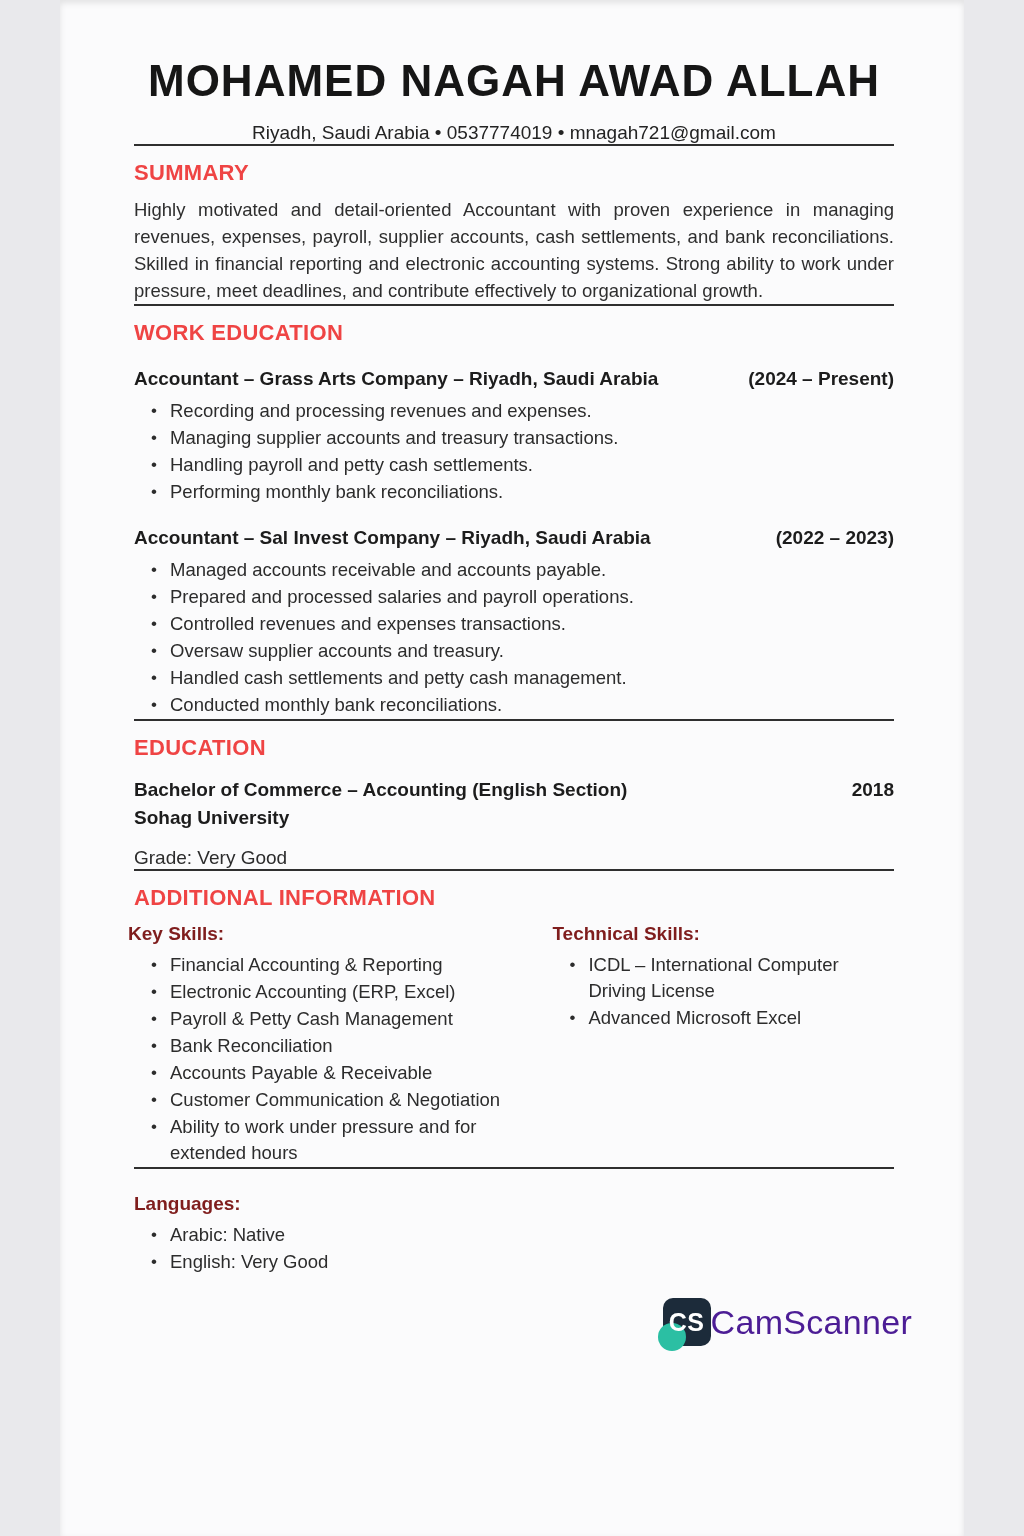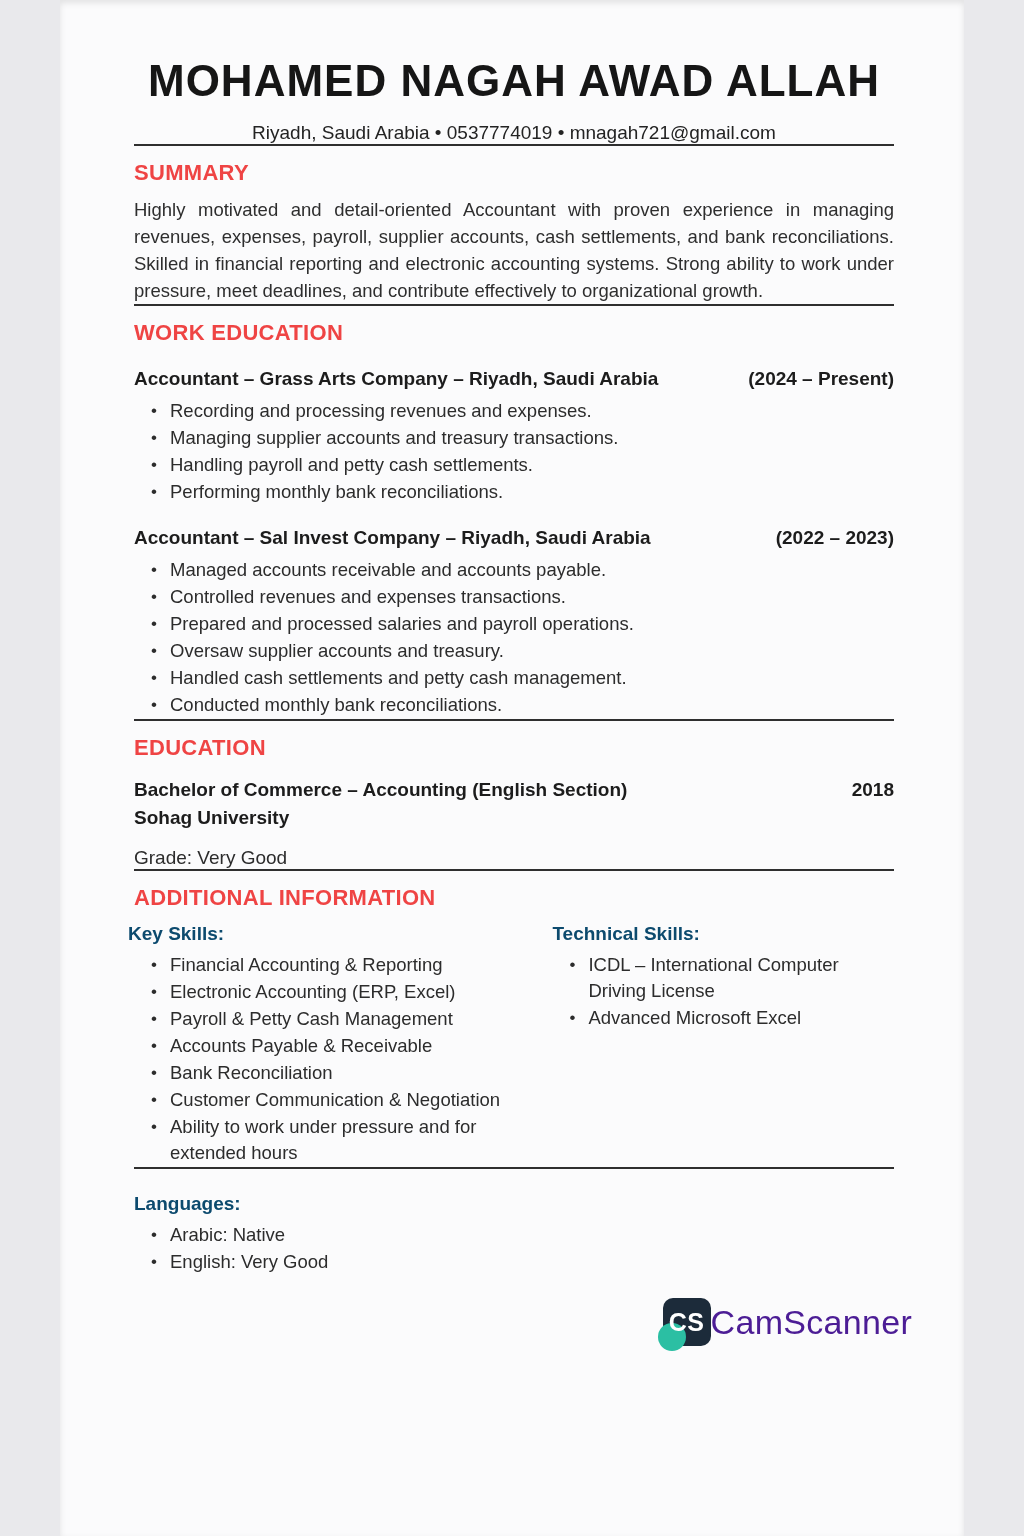--- a/index.html
+++ b/index.html
@@ -218,8 +218,8 @@
         </div>
         <ul class="bullets">
           <li>Managed accounts receivable and accounts payable.</li>
+          <li>Prepared and processed salaries and payroll operations.</li>
           <li>Controlled revenues and expenses transactions.</li>
-          <li>Prepared and processed salaries and payroll operations.</li>
           <li>Oversaw supplier accounts and treasury.</li>
           <li>Handled cash settlements and petty cash management.</li>
           <li>Conducted monthly bank reconciliations.</li>

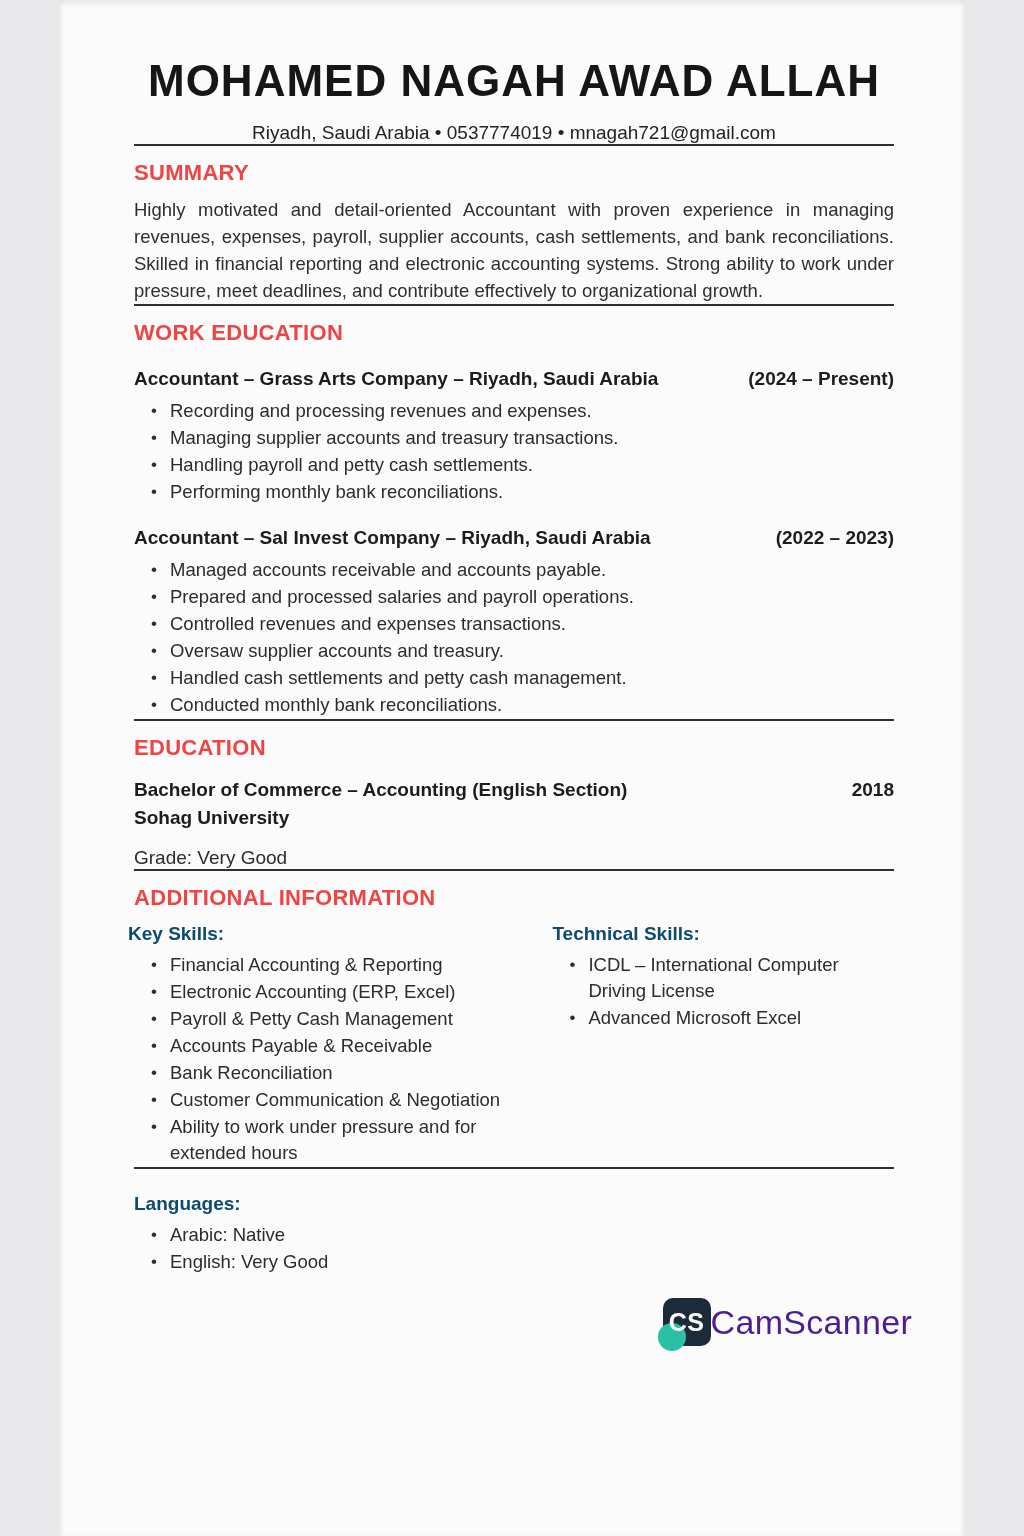--- a/index.html
+++ b/index.html
@@ -125,7 +125,7 @@
   .sub-label {
     font-size: 19px;
     font-weight: 700;
-    color: #0c4a6e;
+    color: #7f1d1d;
   }
   .col-left .sub-label { margin-left: -6px; }
   .cols ul.bullets, .languages ul.bullets { margin-top: 7px; }

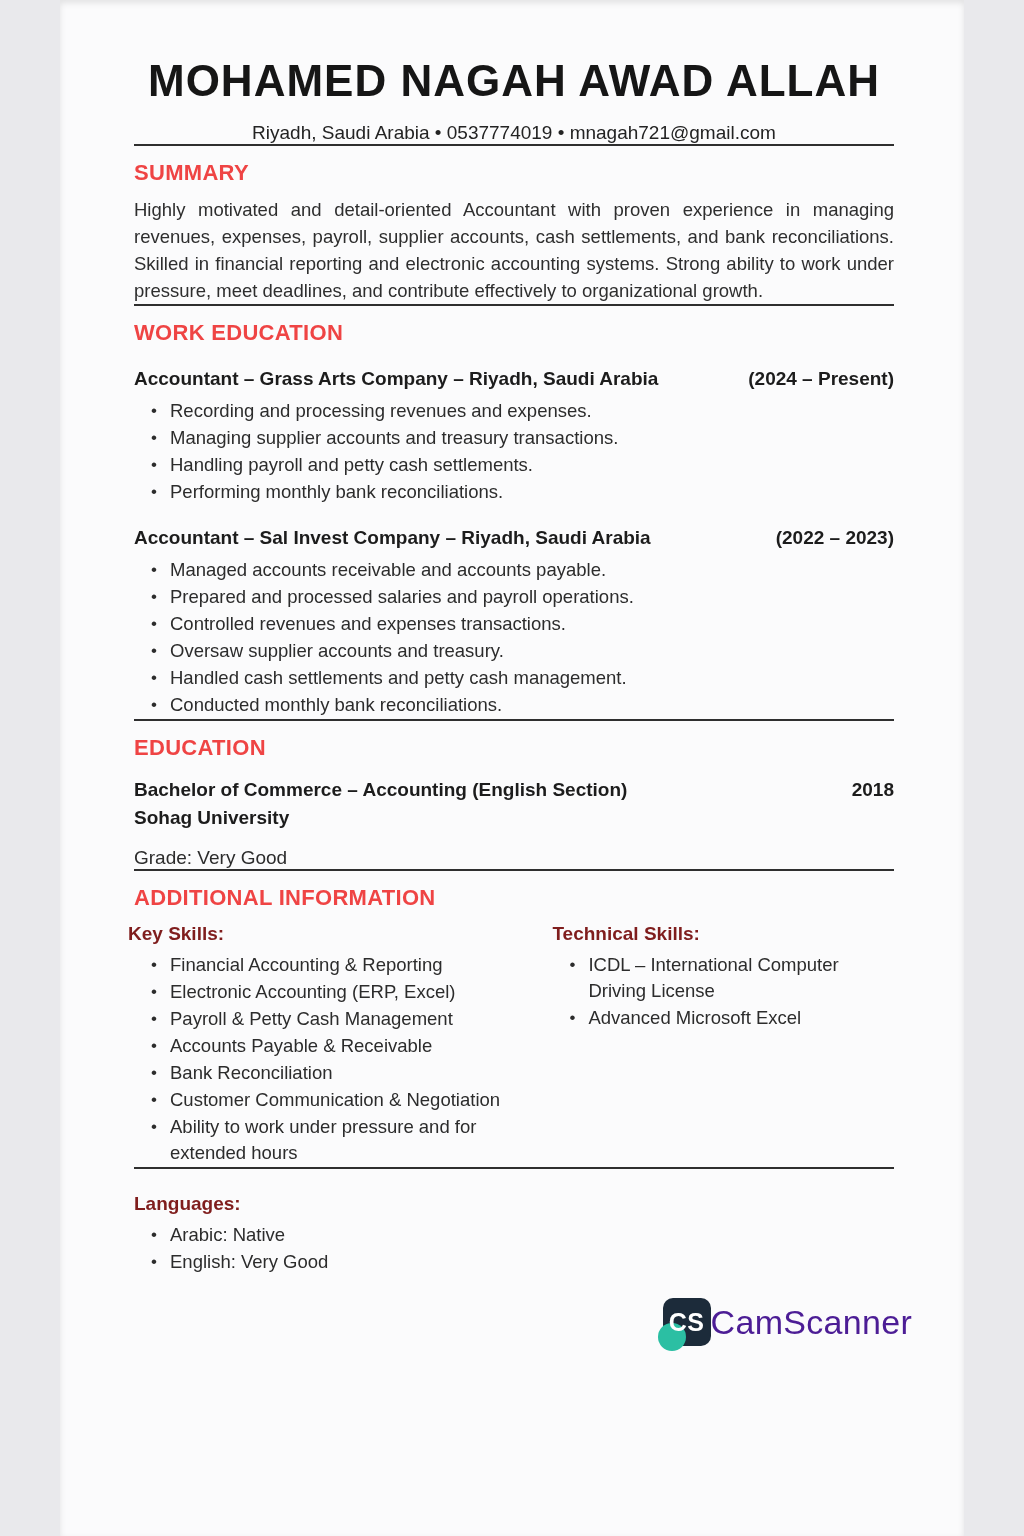--- a/index.html
+++ b/index.html
@@ -251,8 +251,8 @@
             <li>Financial Accounting &amp; Reporting</li>
             <li>Electronic Accounting (ERP, Excel)</li>
             <li>Payroll &amp; Petty Cash Management</li>
+            <li>Bank Reconciliation</li>
             <li>Accounts Payable &amp; Receivable</li>
-            <li>Bank Reconciliation</li>
             <li>Customer Communication &amp; Negotiation</li>
             <li>Ability to work under pressure and for extended hours</li>
           </ul>

